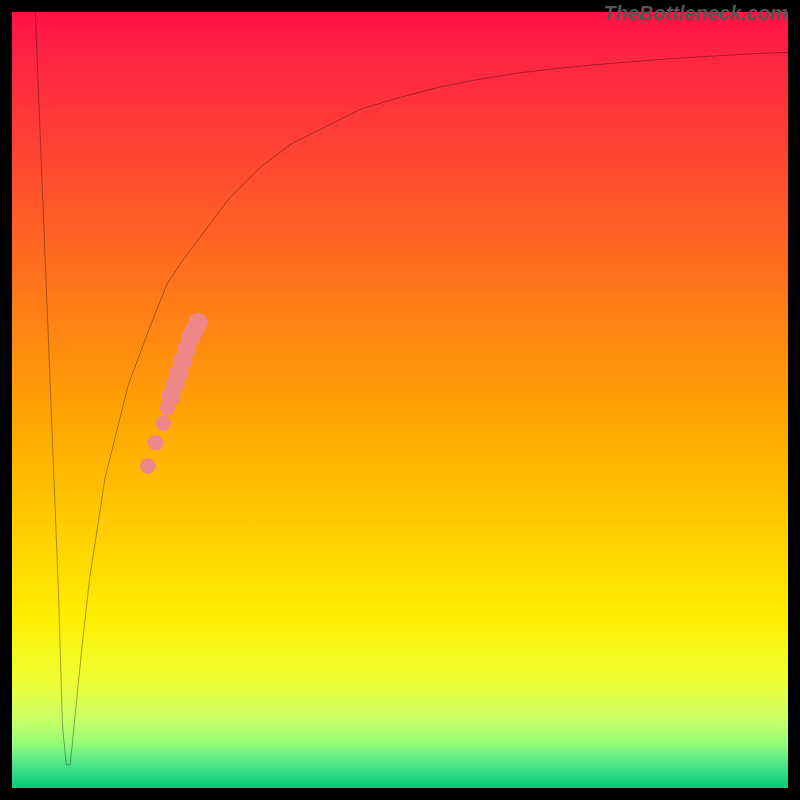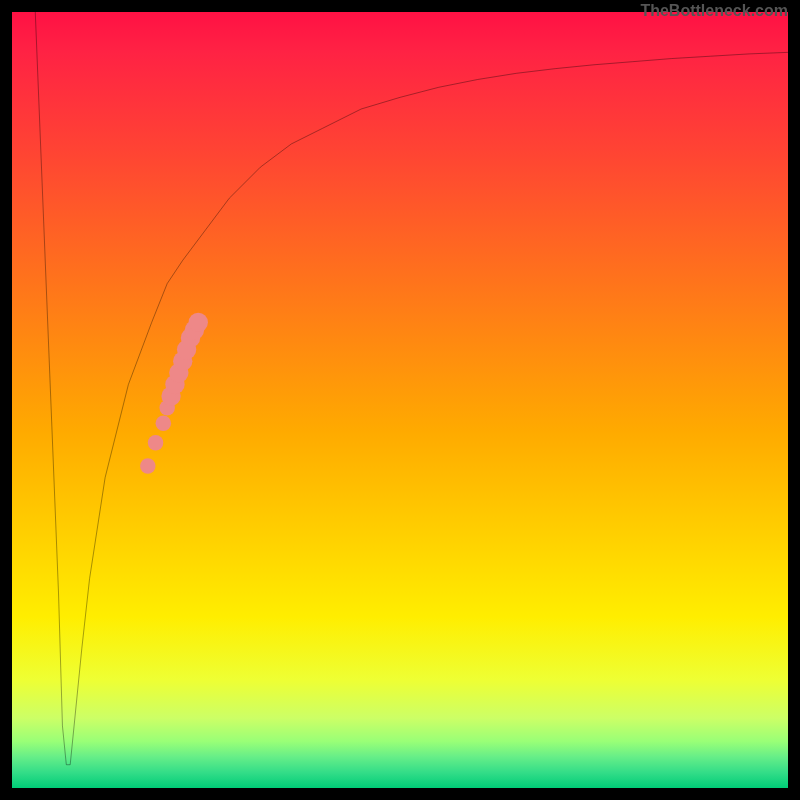--- a/index.html
+++ b/index.html
@@ -16,9 +16,10 @@
     top: 2px;
     right: 12px;
     color: #555;
-    font-size: 16px;
+    font-size: 20px;
     font-weight: bold;
     z-index: 10;
+    font-style: italic;
   }
   .plot-area {
     position: absolute;

